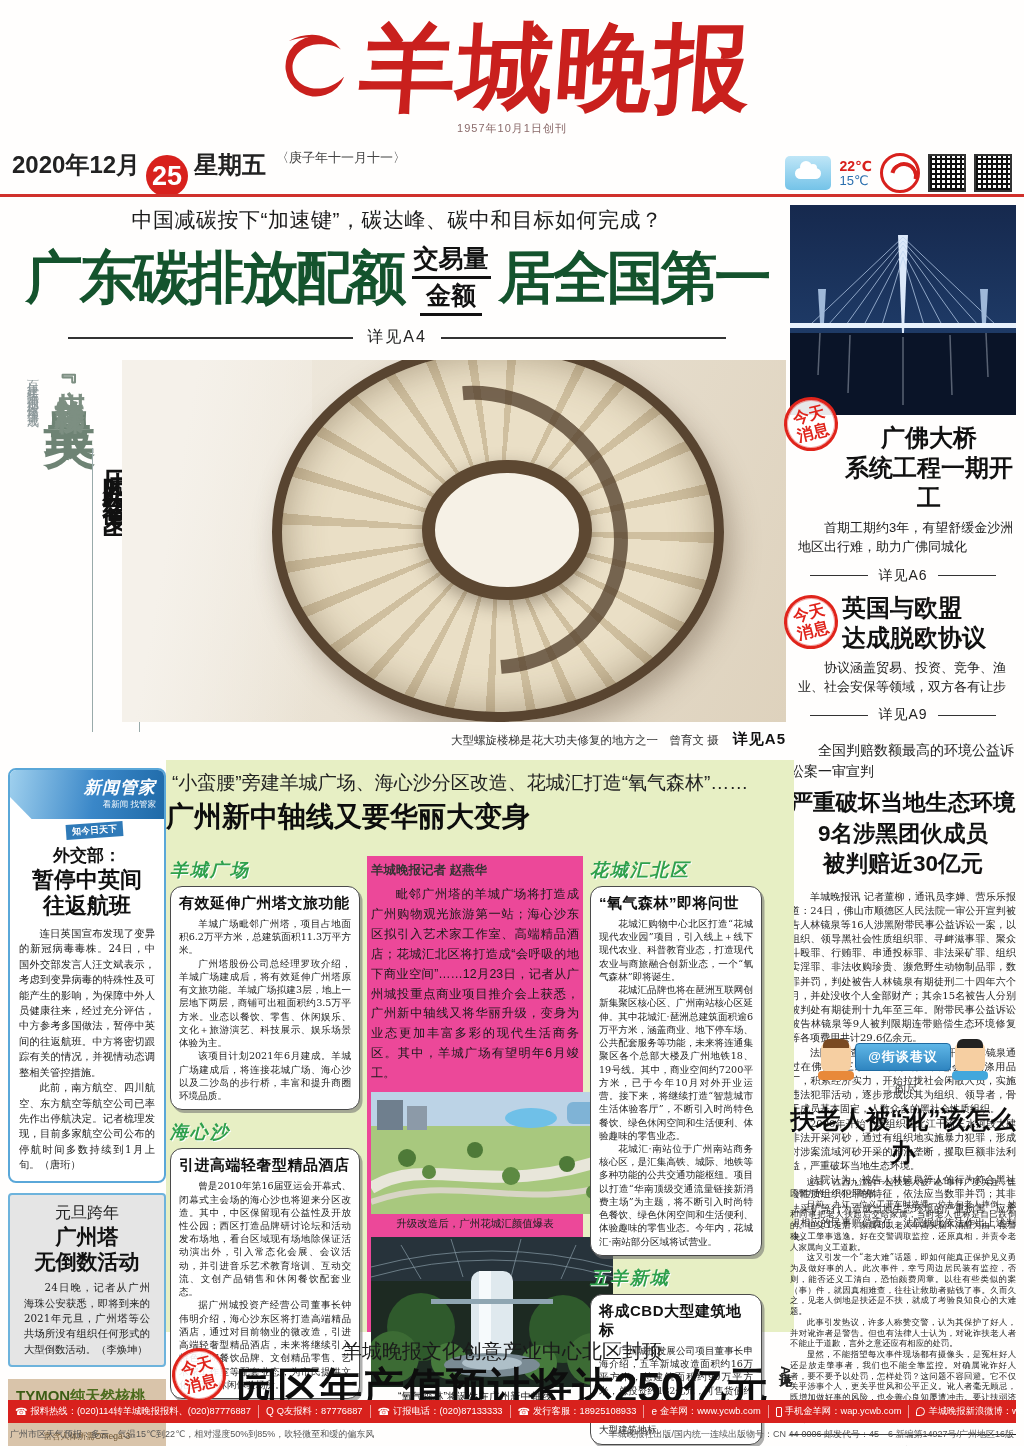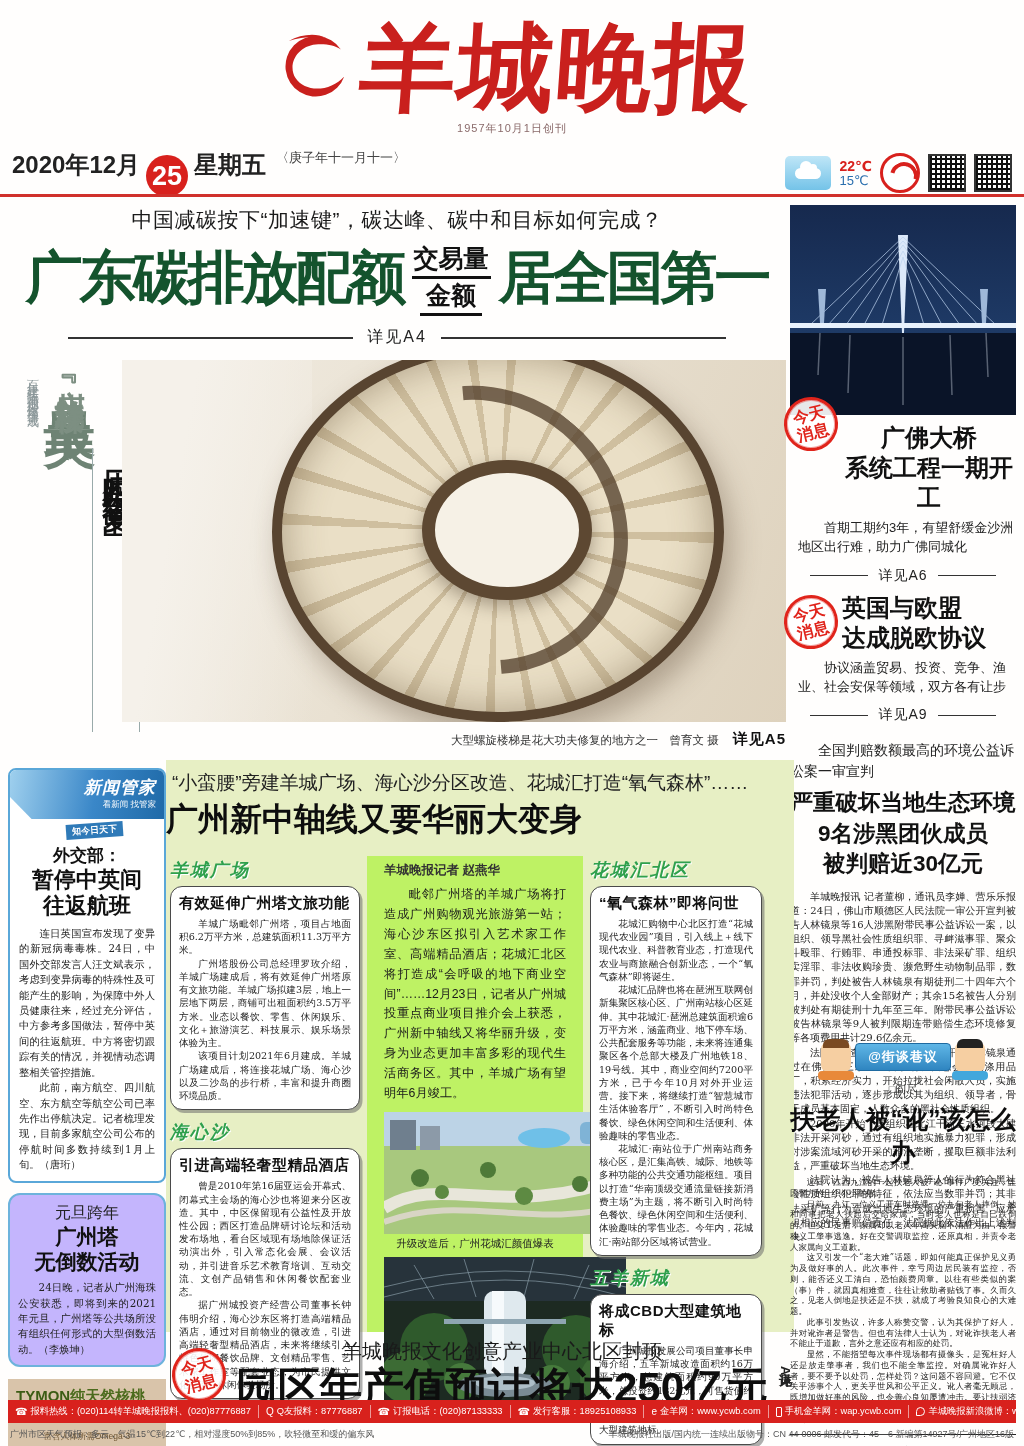--- a/index.html
+++ b/index.html
@@ -83,7 +83,7 @@
   
   .feature { position:absolute; left:166px; top:760px; width:628px; height:572px; background:#e7efc4; }
   .feat-kicker { padding:10px 6px 0; font-size:19px; color:#222; }
-  .feat-headline { padding:2px 0 4px; font-size:32px; font-weight:900; color:#0d0d0d; letter-spacing:0px; }
+  .feat-headline { padding:2px 0 4px; font-size:28px; font-weight:900; color:#0d0d0d; letter-spacing:0px; }
   .feat-cols { position:absolute; left:0; top:96px; bottom:0; right:0; display:flex; gap:7px; padding:0 4px; }
   .col-l { width:190px; }
   .col-m { width:216px; background:#bef264; padding:2px 17px; }

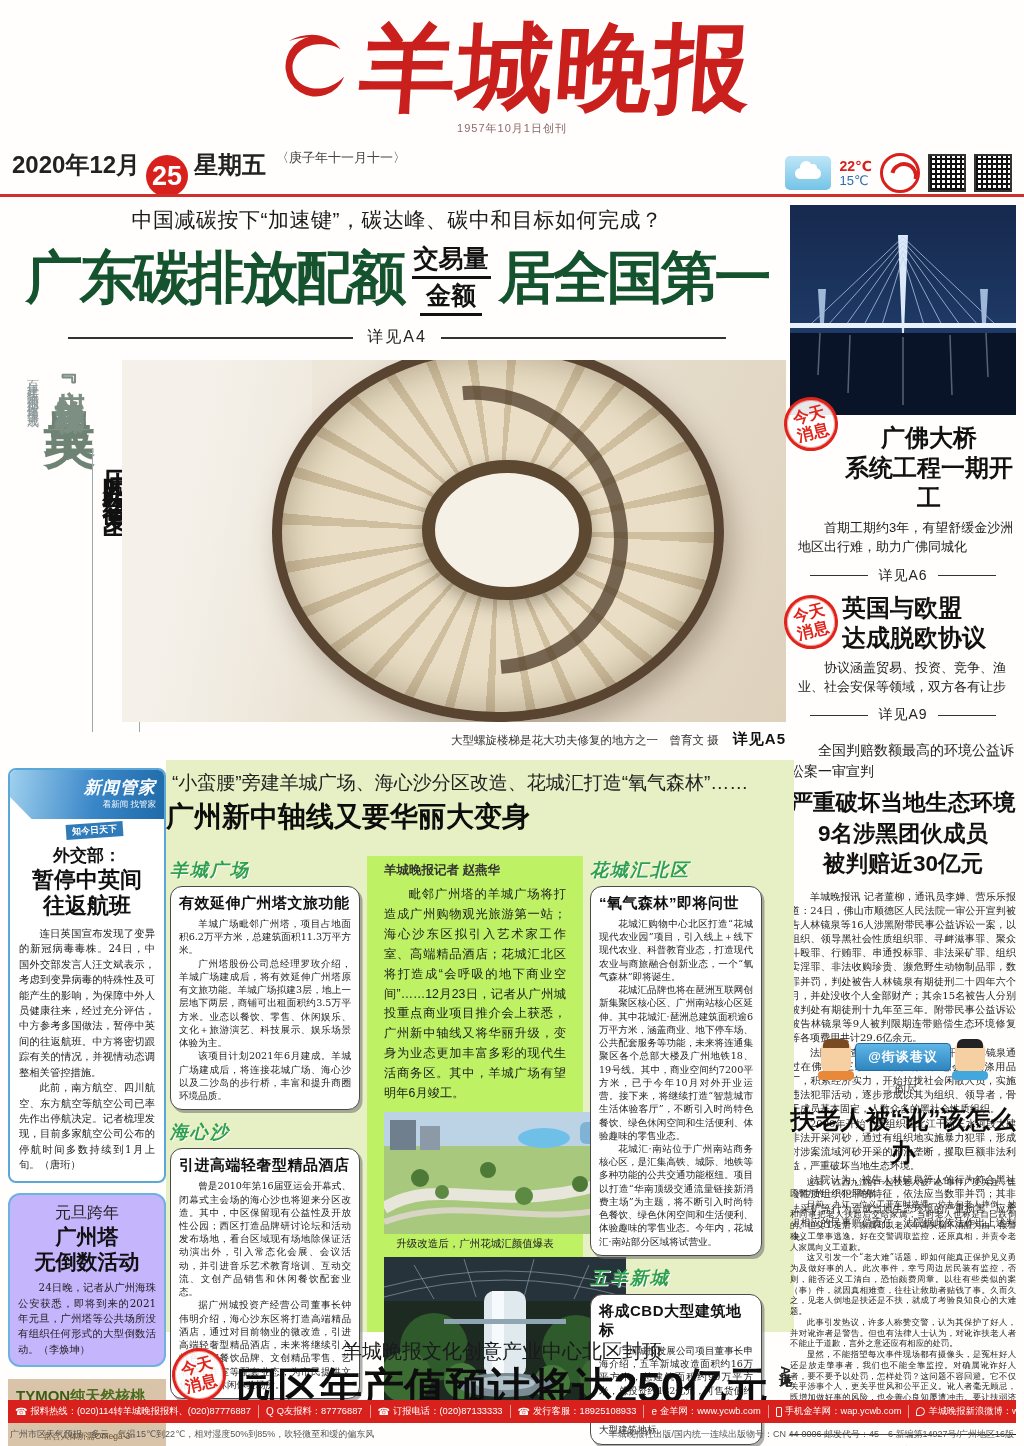--- a/index.html
+++ b/index.html
@@ -86,7 +86,7 @@
   .feat-headline { padding:2px 0 4px; font-size:28px; font-weight:900; color:#0d0d0d; letter-spacing:0px; }
   .feat-cols { position:absolute; left:0; top:96px; bottom:0; right:0; display:flex; gap:7px; padding:0 4px; }
   .col-l { width:190px; }
-  .col-m { width:216px; background:#bef264; padding:2px 17px; }
+  .col-m { width:216px; background:#ec4899; padding:2px 4px; }
   .col-r { width:172px; }
   .sec-label { font-size:18px; font-weight:bold; font-style:italic; color:#2fa04d; letter-spacing:2px; margin:2px 0 4px 0; text-shadow:1px 1px 0 #fff; }
   .wbox { background:#fff; border:1.5px solid #4a4a4a; border-radius:12px; padding:7px 8px; box-shadow:2.5px 3px 0 rgba(110,110,110,.55); margin-bottom:10px; }

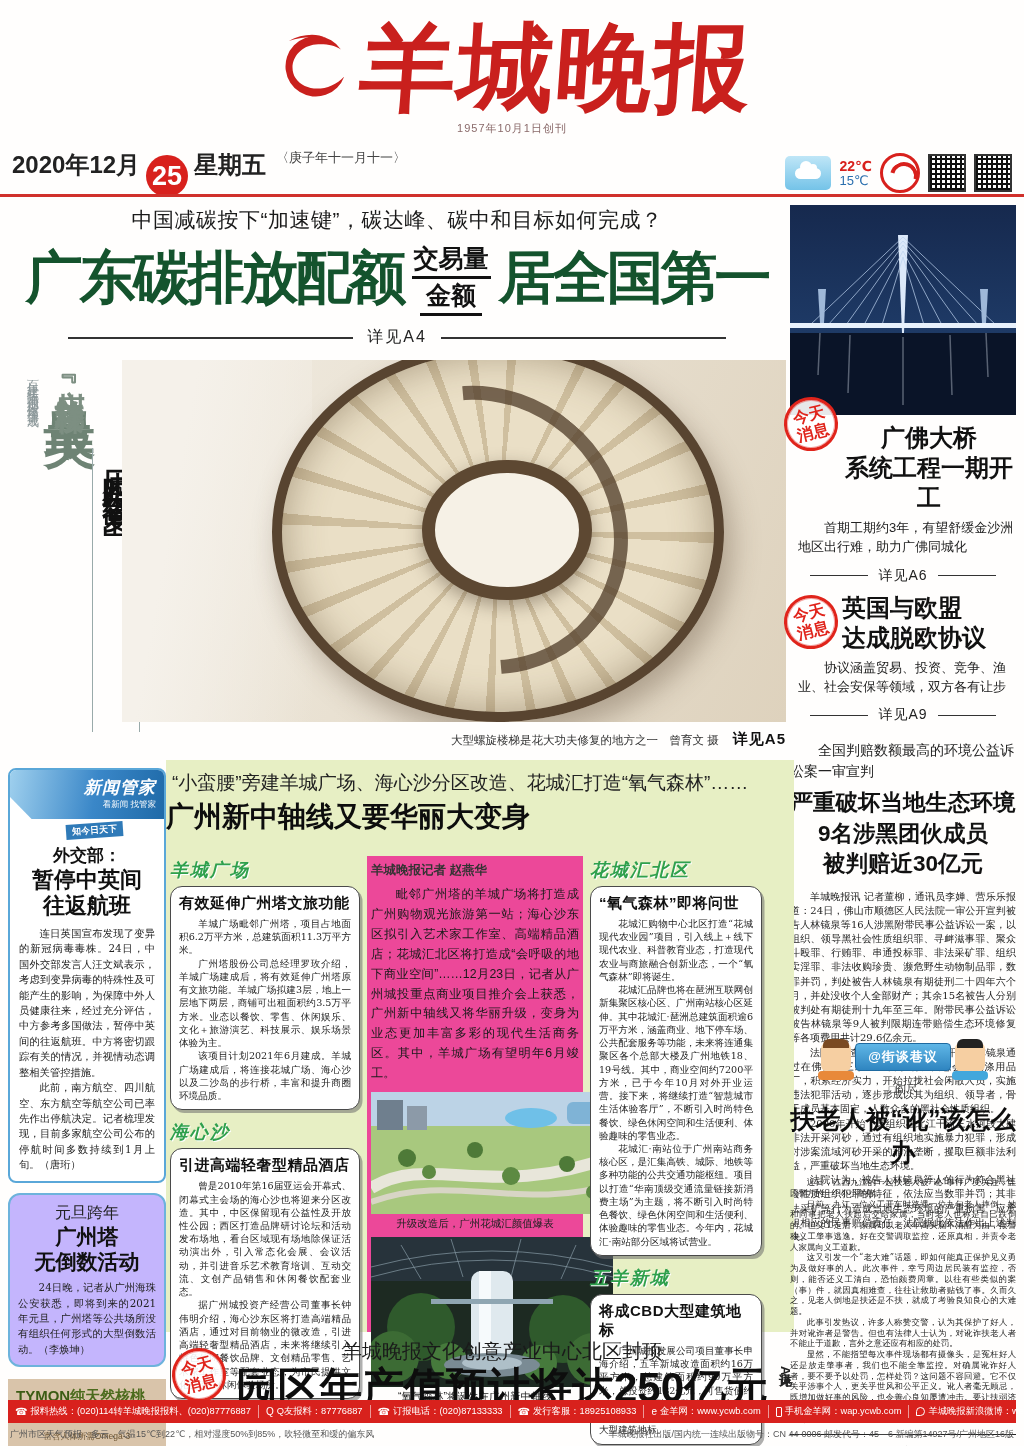--- a/index.html
+++ b/index.html
@@ -118,7 +118,7 @@
   .mgr-t2 { text-align:center; font-size:22px; font-weight:bold; color:#111; line-height:1.2; }
   .mgr-body { padding:6px 9px 0; }
   .mgr-body p, .ny-body { font-size:10.3px; line-height:1.5; color:#222; text-align:justify; text-indent:2em; font-family:"DejaVu Serif","Liberation Serif",serif; }
-  .ny-box { border:2px solid #6db3dc; border-radius:12px; background:#c4b5fd; margin-top:10px; padding:8px 8px; }
+  .ny-box { border:2px solid #6db3dc; border-radius:4px; background:#e5e5e5; margin-top:10px; padding:8px 14px; }
   .ny-kicker { text-align:center; font-size:16px; color:#222; }
   .ny-title { text-align:center; font-size:21px; font-weight:bold; color:#111; line-height:1.2; }
   .ad-box { margin-top:12px; background:#d9c4aa; height:182px; position:relative; padding:8px; overflow:hidden; }

